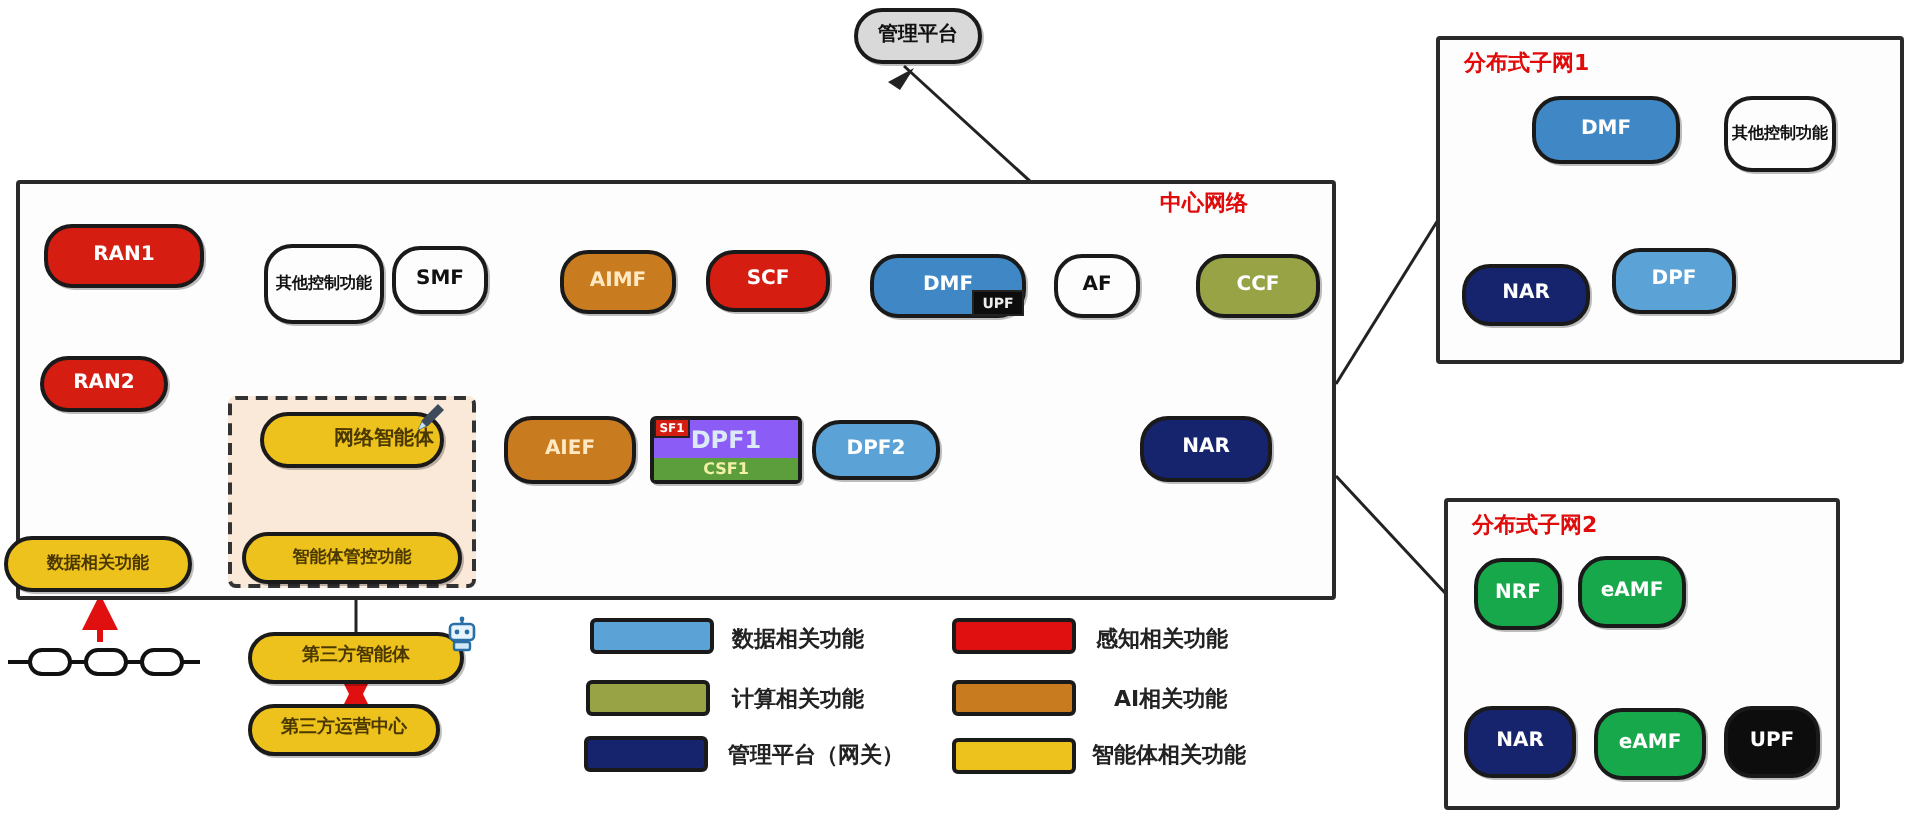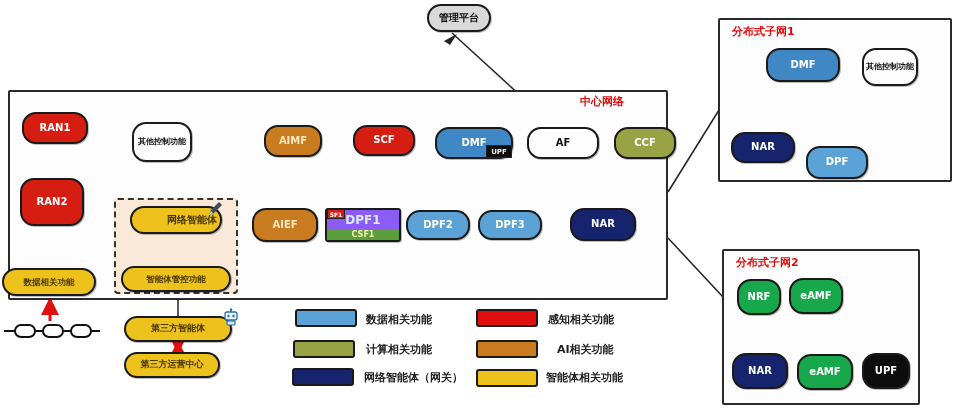--- a/index.html
+++ b/index.html
@@ -108,7 +108,7 @@
   <div class="panel" style="left:8px;top:90px;width:660px;height:210px;"></div>
   <div class="panel-title" style="left:580px;top:94px;">中心网络</div>
 
-  <div class="node red" style="left:22px;top:112px;width:66px;height:32px;">RAN1</div>
+  <div class="node red" style="left:22px;top:112px;width:80px;height:32px;">RAN1</div>
   <div class="node red" style="left:20px;top:178px;width:64px;height:48px;">RAN2</div>
 
   <div class="node white" style="left:132px;top:122px;width:60px;height:40px;font-size:8px;padding:2px;">其他控制功能</div>

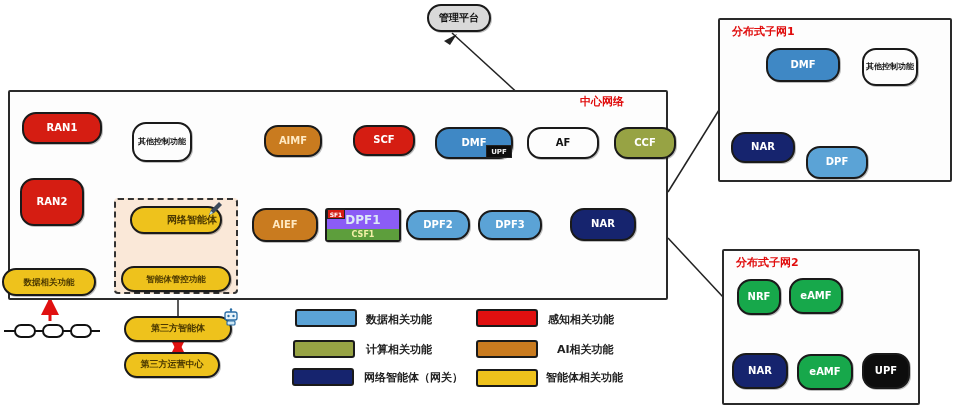--- a/index.html
+++ b/index.html
@@ -112,6 +112,7 @@
   <div class="node red" style="left:20px;top:178px;width:64px;height:48px;">RAN2</div>
 
   <div class="node white" style="left:132px;top:122px;width:60px;height:40px;font-size:8px;padding:2px;">其他控制功能</div>
+  <div class="node white" style="left:196px;top:123px;width:48px;height:34px;">SMF</div>
   <div class="node orange" style="left:264px;top:125px;width:58px;height:32px;">AIMF</div>
   <div class="node red" style="left:353px;top:125px;width:62px;height:31px;">SCF</div>
   <div class="node blue" style="left:435px;top:127px;width:78px;height:32px;">DMF</div>

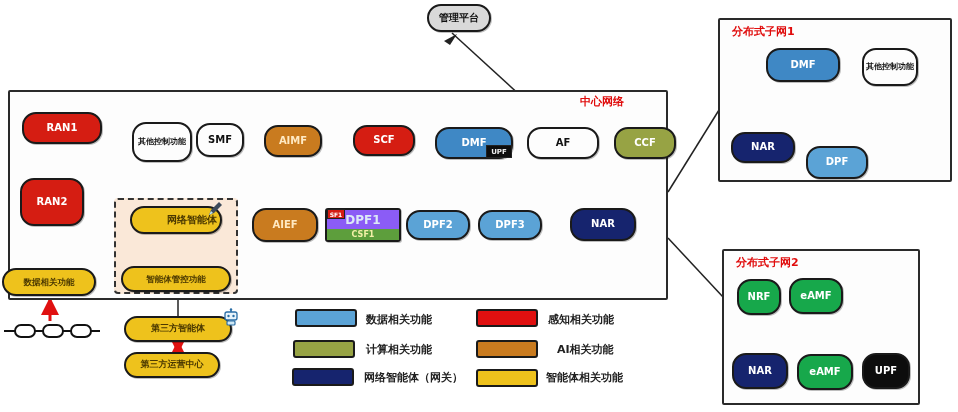--- a/index.html
+++ b/index.html
@@ -113,7 +113,7 @@
 
   <div class="node white" style="left:132px;top:122px;width:60px;height:40px;font-size:8px;padding:2px;">其他控制功能</div>
   <div class="node white" style="left:196px;top:123px;width:48px;height:34px;">SMF</div>
-  <div class="node orange" style="left:264px;top:125px;width:58px;height:32px;">AIMF</div>
+  <div class="node orange" style="left:280px;top:125px;width:58px;height:32px;">AIMF</div>
   <div class="node red" style="left:353px;top:125px;width:62px;height:31px;">SCF</div>
   <div class="node blue" style="left:435px;top:127px;width:78px;height:32px;">DMF</div>
   <div class="mini-badge black" style="left:486px;top:145px;width:26px;height:13px;font-size:7px;color:#eee;">UPF</div>

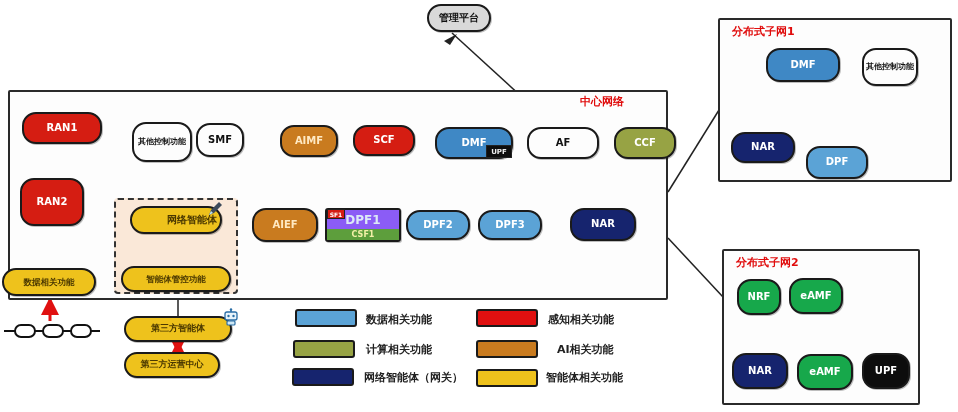--- a/index.html
+++ b/index.html
@@ -117,7 +117,7 @@
   <div class="node red" style="left:353px;top:125px;width:62px;height:31px;">SCF</div>
   <div class="node blue" style="left:435px;top:127px;width:78px;height:32px;">DMF</div>
   <div class="mini-badge black" style="left:486px;top:145px;width:26px;height:13px;font-size:7px;color:#eee;">UPF</div>
-  <div class="node white" style="left:527px;top:127px;width:72px;height:32px;">AF</div>
+  <div class="node white" style="left:527px;top:127px;width:43px;height:32px;">AF</div>
   <div class="node olive" style="left:598px;top:127px;width:62px;height:32px;margin-left:16px;">CCF</div>
 
   <div class="dashedbox" style="left:114px;top:198px;width:124px;height:96px;"></div>

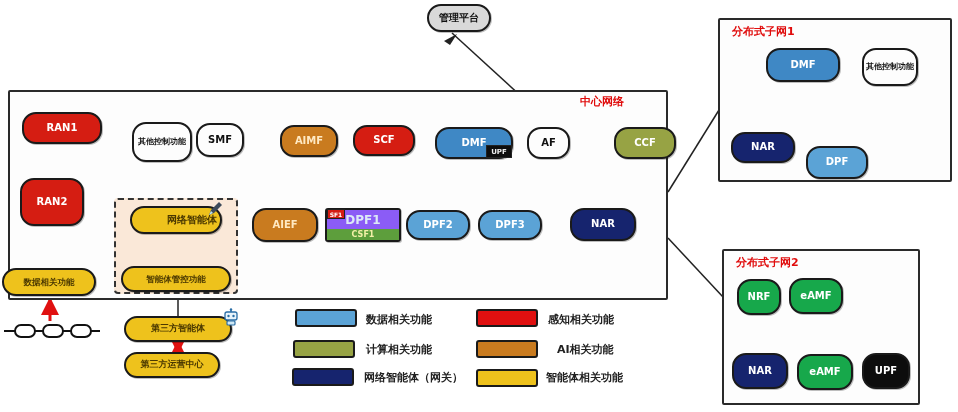--- a/index.html
+++ b/index.html
@@ -118,7 +118,7 @@
   <div class="node blue" style="left:435px;top:127px;width:78px;height:32px;">DMF</div>
   <div class="mini-badge black" style="left:486px;top:145px;width:26px;height:13px;font-size:7px;color:#eee;">UPF</div>
   <div class="node white" style="left:527px;top:127px;width:43px;height:32px;">AF</div>
-  <div class="node olive" style="left:598px;top:127px;width:62px;height:32px;margin-left:16px;">CCF</div>
+  <div class="node olive" style="left:598px;top:127px;width:62px;height:32px;">CCF</div>
 
   <div class="dashedbox" style="left:114px;top:198px;width:124px;height:96px;"></div>
   <div class="node yellow" style="left:130px;top:206px;width:92px;height:28px;font-size:10px;padding-left:32px;">网络智能体</div>

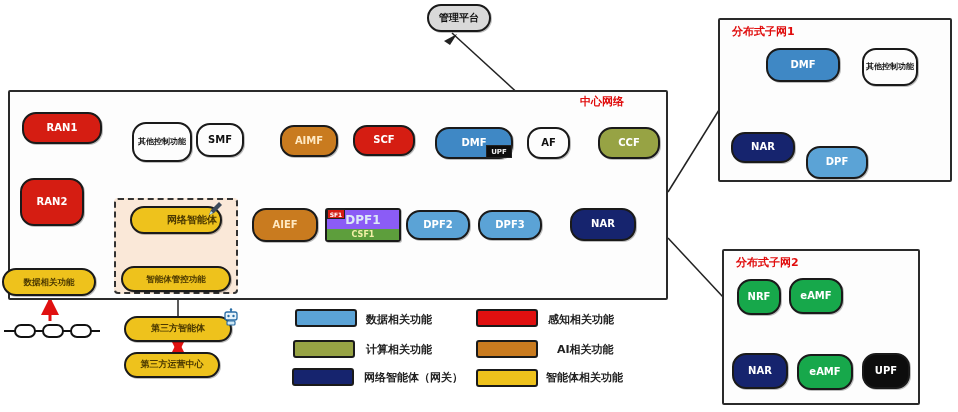--- a/index.html
+++ b/index.html
@@ -165,7 +165,7 @@
   <div class="node blue" style="left:766px;top:48px;width:74px;height:34px;">DMF</div>
   <div class="node white" style="left:862px;top:48px;width:56px;height:38px;font-size:8px;padding:2px;">其他控制功能</div>
   <div class="node navy" style="left:731px;top:132px;width:64px;height:31px;">NAR</div>
-  <div class="node blue2" style="left:806px;top:146px;width:62px;height:33px;text-align:center;">DPF</div>
+  <div class="node blue2" style="left:806px;top:124px;width:62px;height:33px;text-align:center;">DPF</div>
 
   <div class="panel" style="left:722px;top:249px;width:198px;height:156px;"></div>
   <div class="panel-title" style="left:736px;top:255px;">分布式子网2</div>

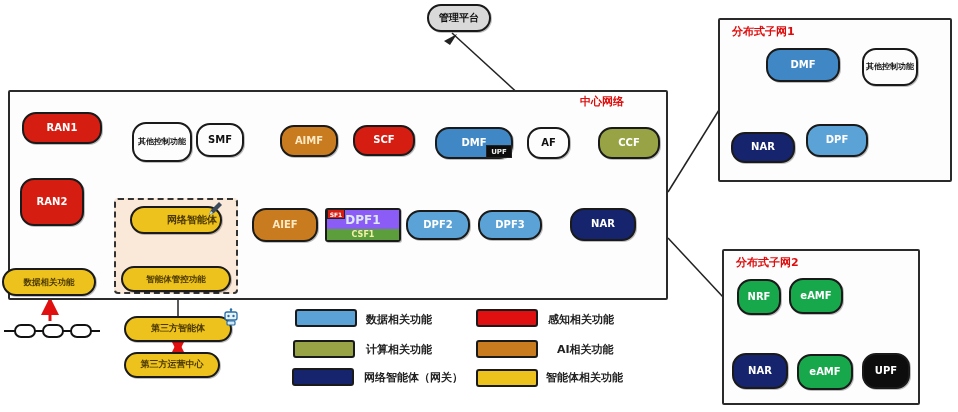--- a/index.html
+++ b/index.html
@@ -109,7 +109,7 @@
   <div class="panel-title" style="left:580px;top:94px;">中心网络</div>
 
   <div class="node red" style="left:22px;top:112px;width:80px;height:32px;">RAN1</div>
-  <div class="node red" style="left:20px;top:178px;width:64px;height:48px;">RAN2</div>
+  <div class="node red" style="left:20px;top:178px;width:64px;height:28px;">RAN2</div>
 
   <div class="node white" style="left:132px;top:122px;width:60px;height:40px;font-size:8px;padding:2px;">其他控制功能</div>
   <div class="node white" style="left:196px;top:123px;width:48px;height:34px;">SMF</div>

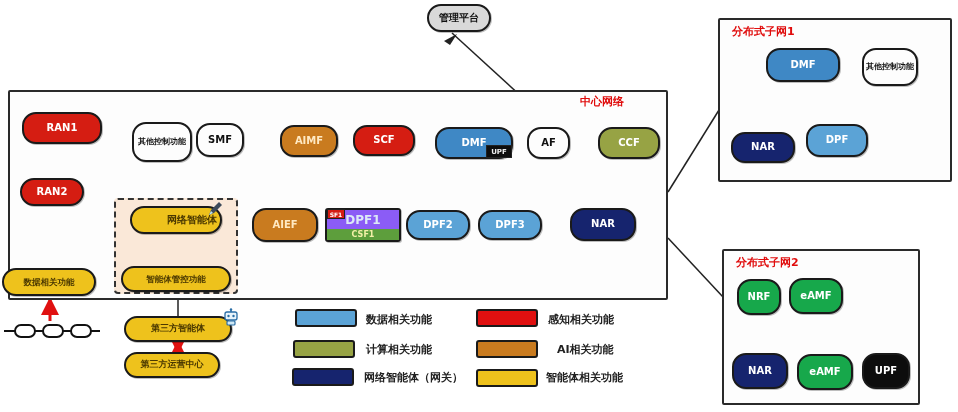--- a/index.html
+++ b/index.html
@@ -139,7 +139,6 @@
   <div class="mini-badge red" style="left:327px;top:209px;width:18px;height:10px;font-size:6px;color:#fff;">SF1</div>
 
   <div class="node blue2" style="left:406px;top:210px;width:64px;height:30px;">DPF2</div>
-  <div class="node blue2" style="left:478px;top:210px;width:64px;height:30px;">DPF3</div>
   <div class="node navy" style="left:570px;top:208px;width:66px;height:33px;">NAR</div>
 
   <div class="node yellow" style="left:2px;top:268px;width:94px;height:28px;font-size:8.5px;">数据相关功能</div>

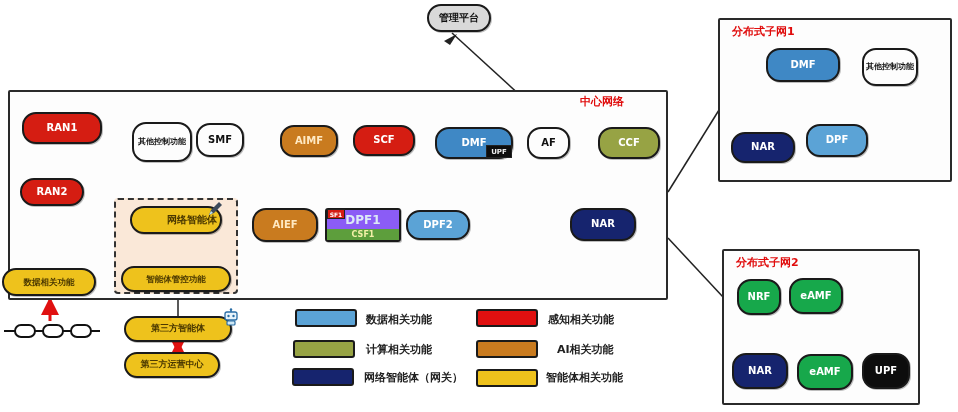--- a/index.html
+++ b/index.html
@@ -184,7 +184,7 @@
     <div class="legend-swatch" style="left:476px;top:340px;background:#c97b1f;"></div>
     <div class="legend-label" style="left:557px;top:342px;">AI相关功能</div>
     <div class="legend-swatch" style="left:292px;top:368px;background:#16246e;"></div>
-    <div class="legend-label" style="left:364px;top:370px;">网络智能体（网关）</div>
+    <div class="legend-label" style="left:364px;top:370px;">管理平台（网关）</div>
     <div class="legend-swatch" style="left:476px;top:369px;background:#eec21c;"></div>
     <div class="legend-label" style="left:546px;top:370px;">智能体相关功能</div>
   </div>

